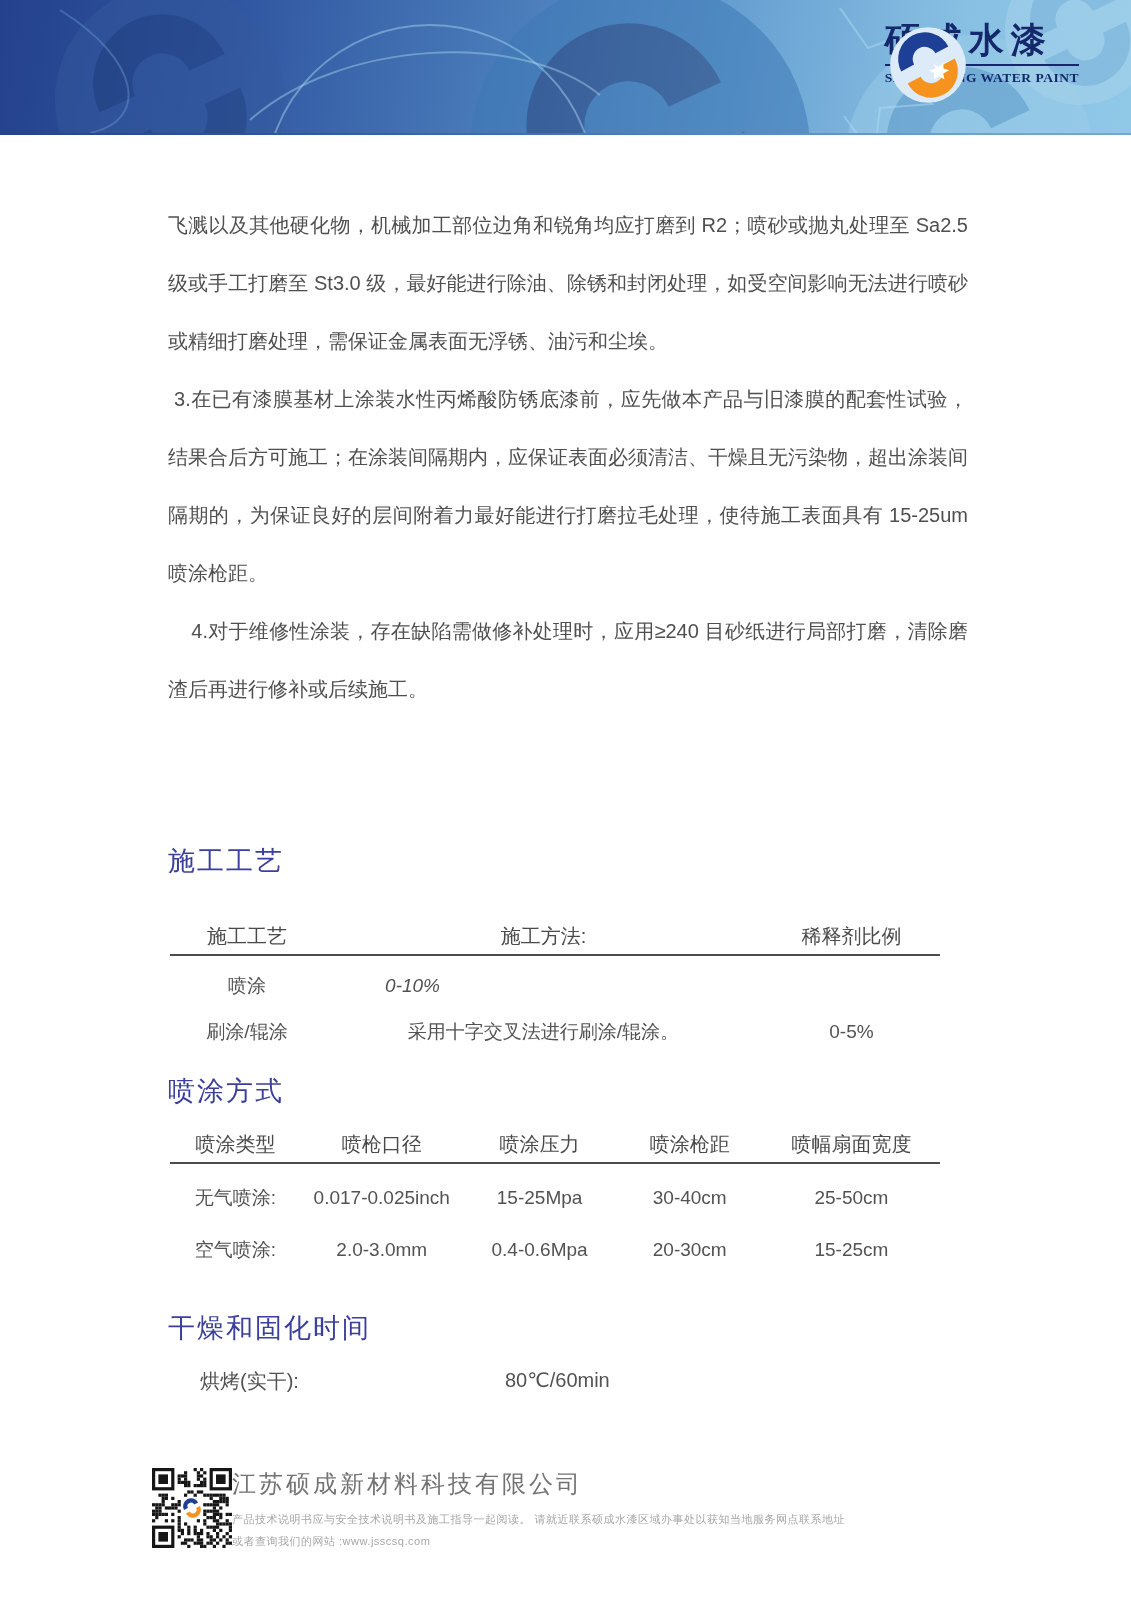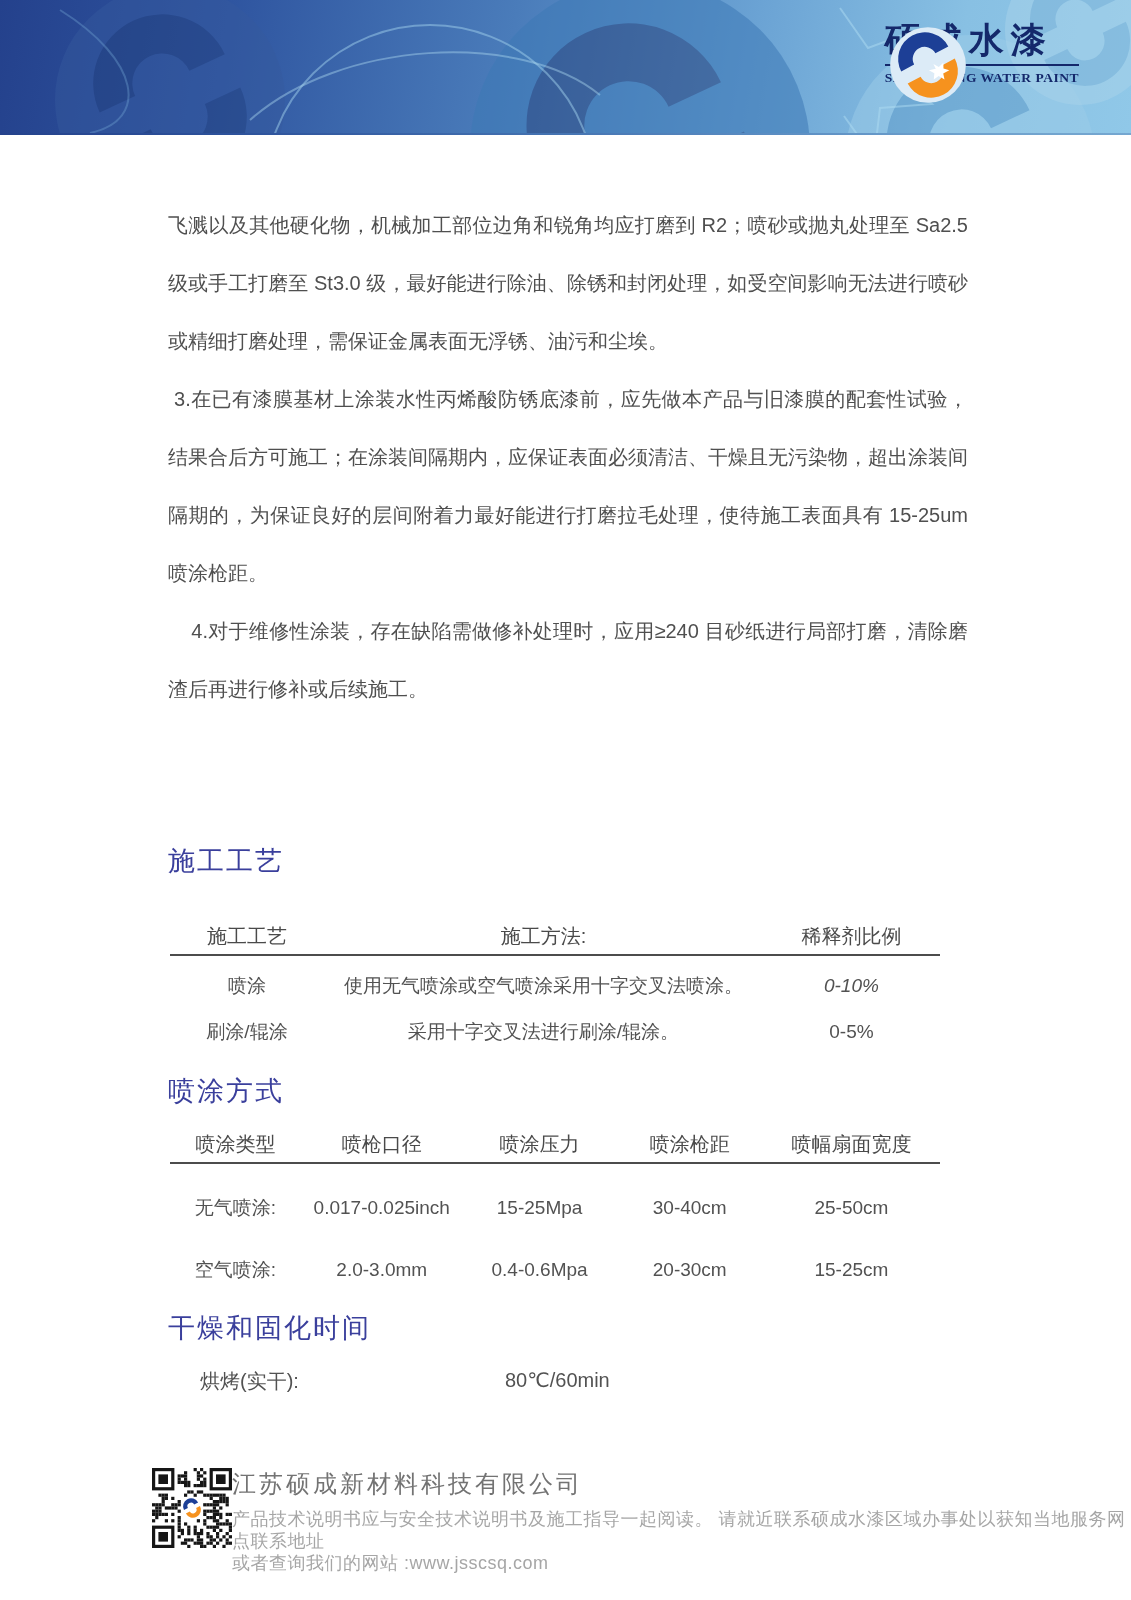--- a/index.html
+++ b/index.html
@@ -143,7 +143,6 @@
       <div class="trule"></div>
       <div class="trow tbody">
         <div class="tcell" style="width: 20%;">喷涂</div>
-        <div class="tcell" style="width: 57%;">使用无气喷涂或空气喷涂采用十字交叉法喷涂。</div>
         <div class="tcell" style="width: 23%; font-style: italic;">0-10%</div>
       </div>
       <div class="trow tbody">

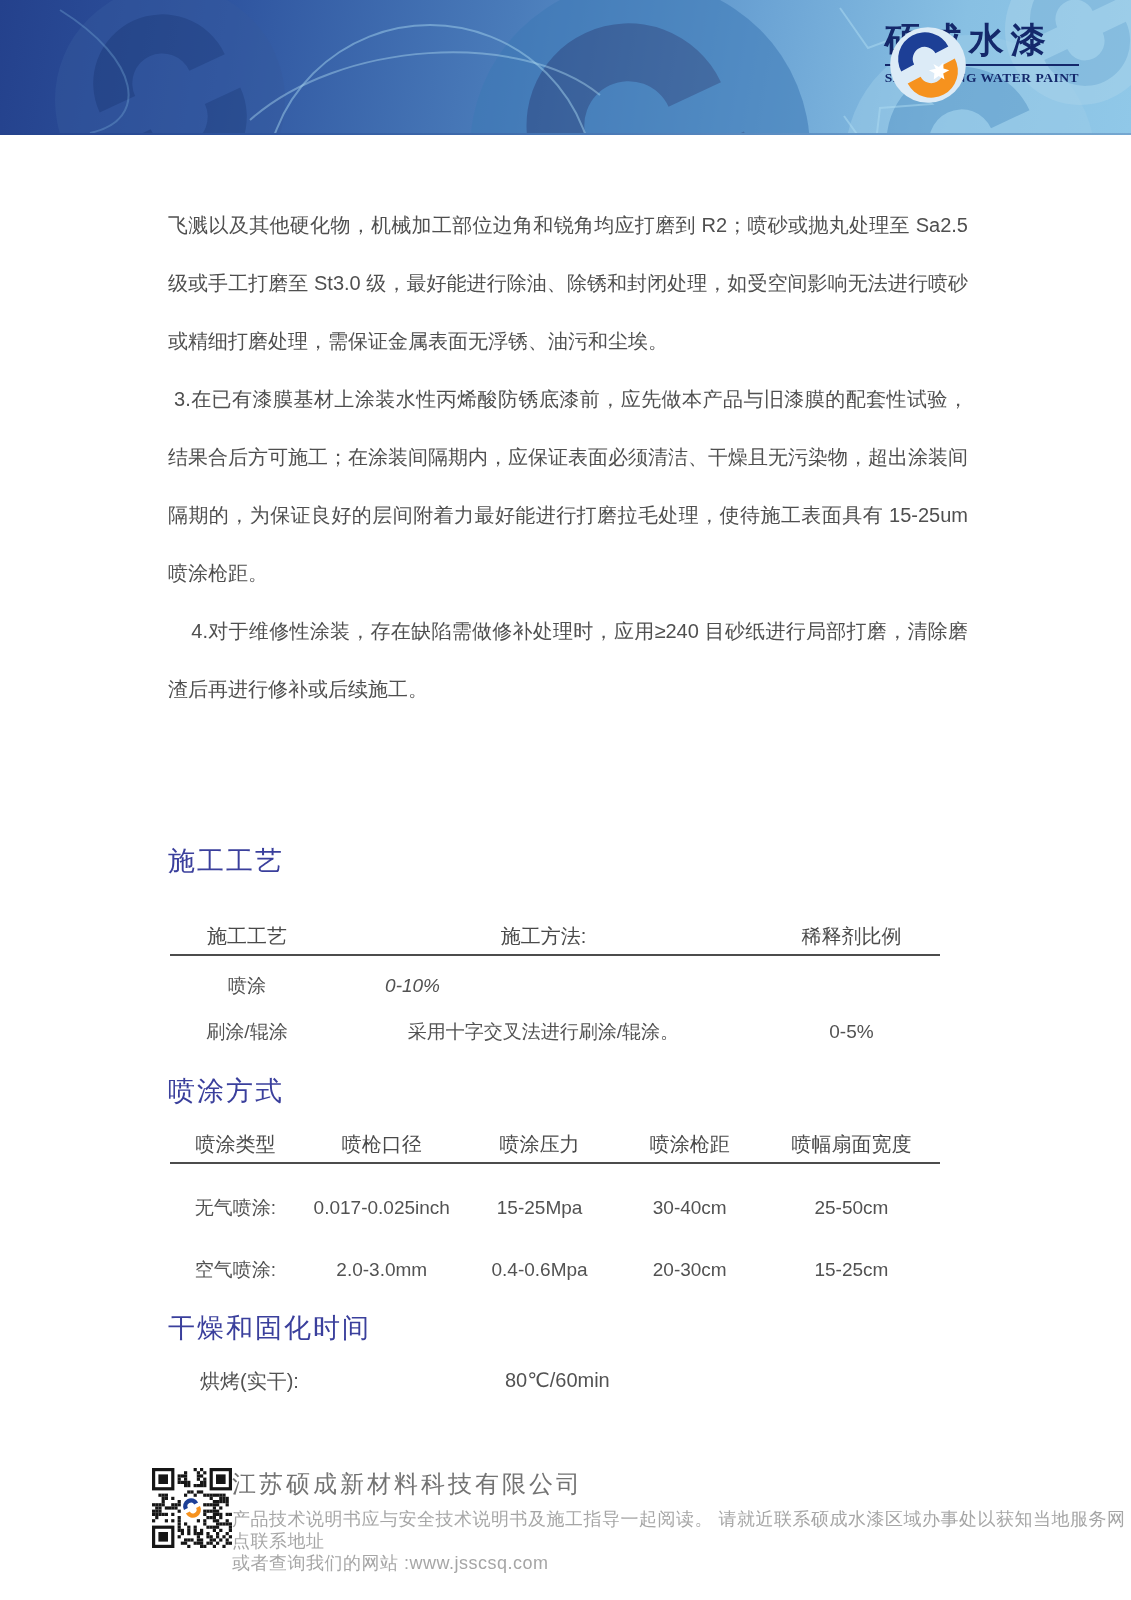--- a/index.html
+++ b/index.html
@@ -37,7 +37,7 @@
   .trow{display:flex;align-items:center;}
   .trow.thead .tcell{font-size:20px;color:#4a4a4a;height:32px;line-height:32px;}
   .trow.tbody .tcell{font-size:19px;color:#525252;height:32px;line-height:32px;}
-  #t-spray .trow.tbody{margin-top:26px;}
+  #t-spray .trow.tbody{margin-top:16px;}
   #t-spray .trow.tbody .tcell{height:36px;line-height:36px;}
   #t-process .trow.tbody{margin-top:14px;}
   .tcell{text-align:center;box-sizing:border-box;overflow:hidden;white-space:nowrap;}

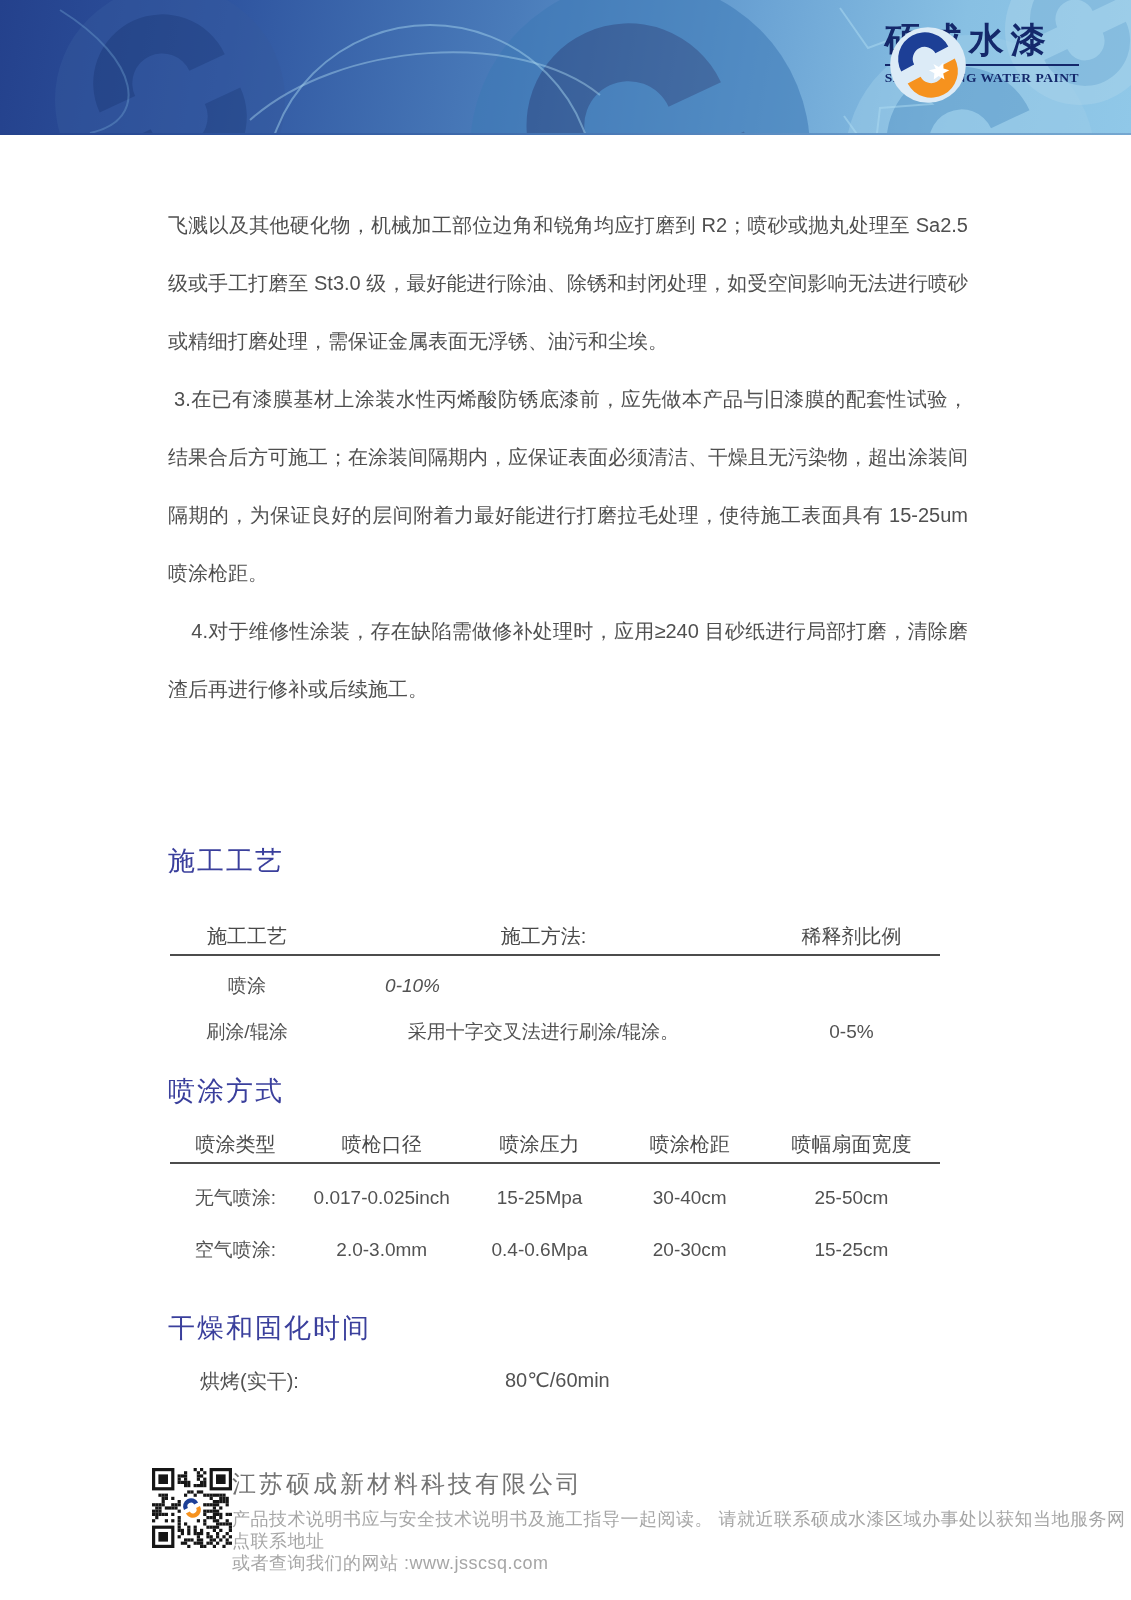--- a/index.html
+++ b/index.html
@@ -51,7 +51,7 @@
   
   #qr{position:absolute;left:152px;top:1468px;width:80px;height:80px;}
   #footer-company{position:absolute;left:232px;top:1468px;font-size:24px;letter-spacing:3px;color:#737373;}
-  #footer-note{position:absolute;left:232px;top:1508px;font-size:18px;line-height:22px;color:#a6a6a6;letter-spacing:.5px;}
+  #footer-note{position:absolute;left:232px;top:1508px;font-size:11px;line-height:22px;color:#a6a6a6;letter-spacing:.5px;}
 </style>
 </head>
 <body>

